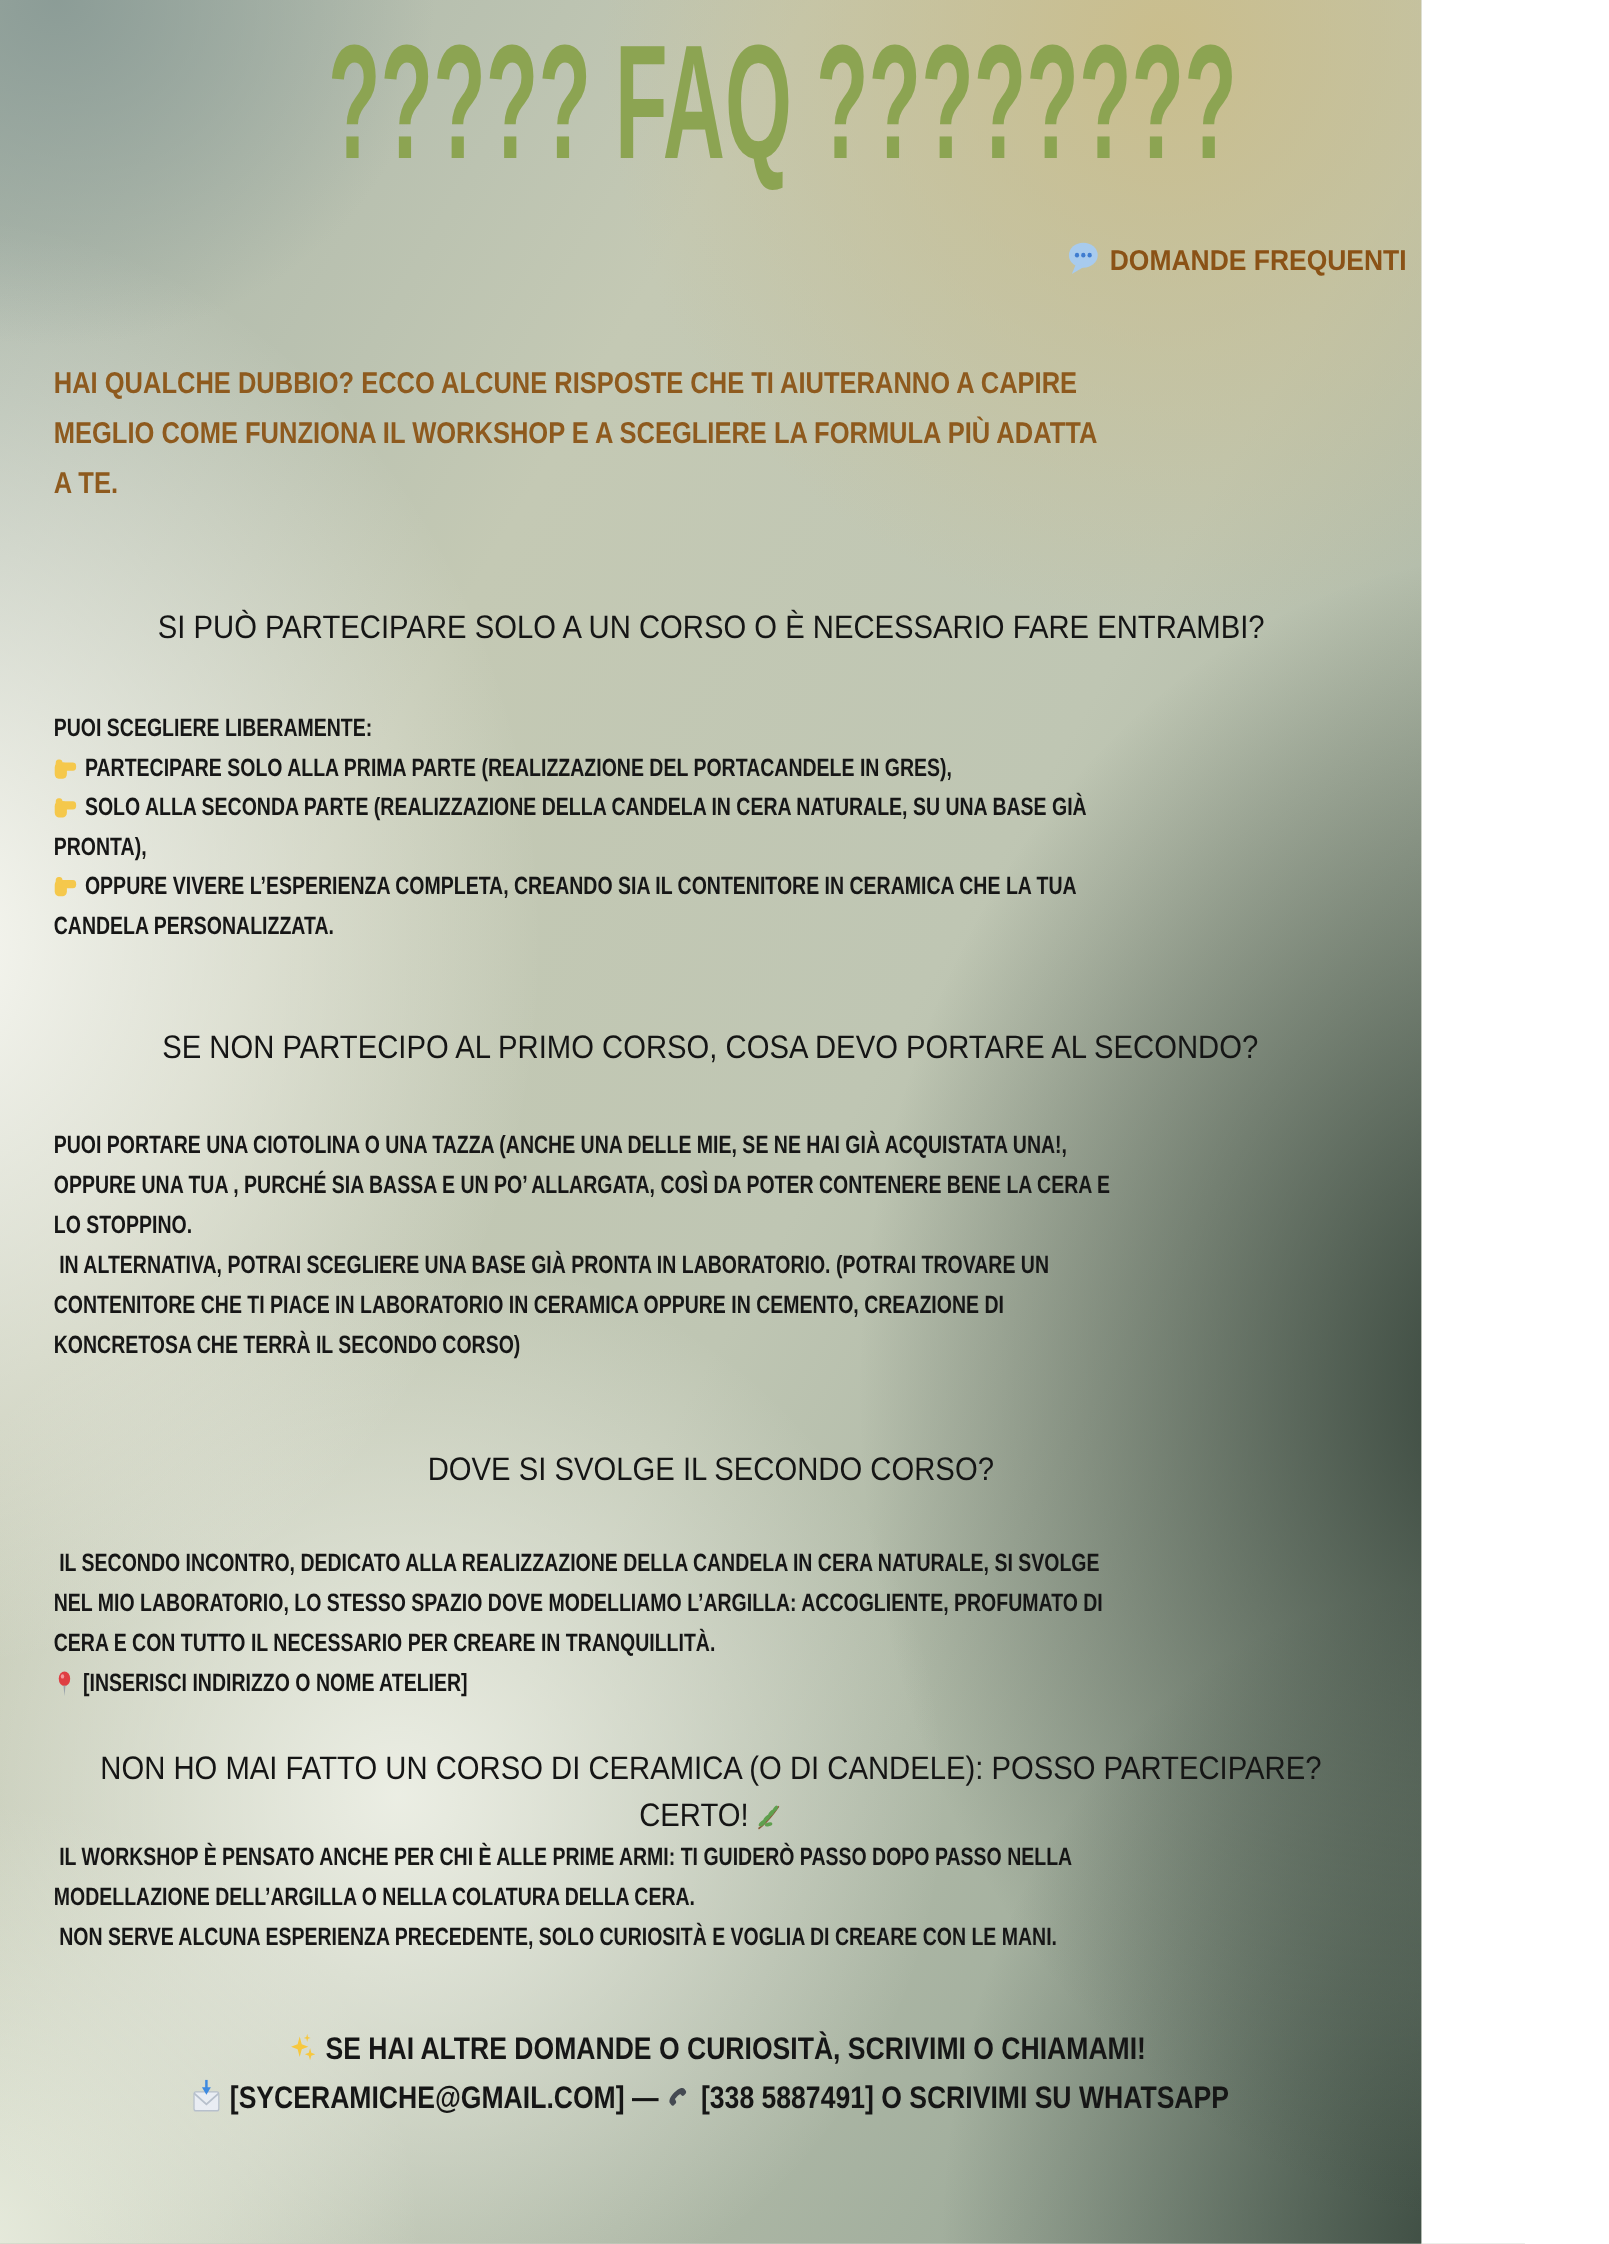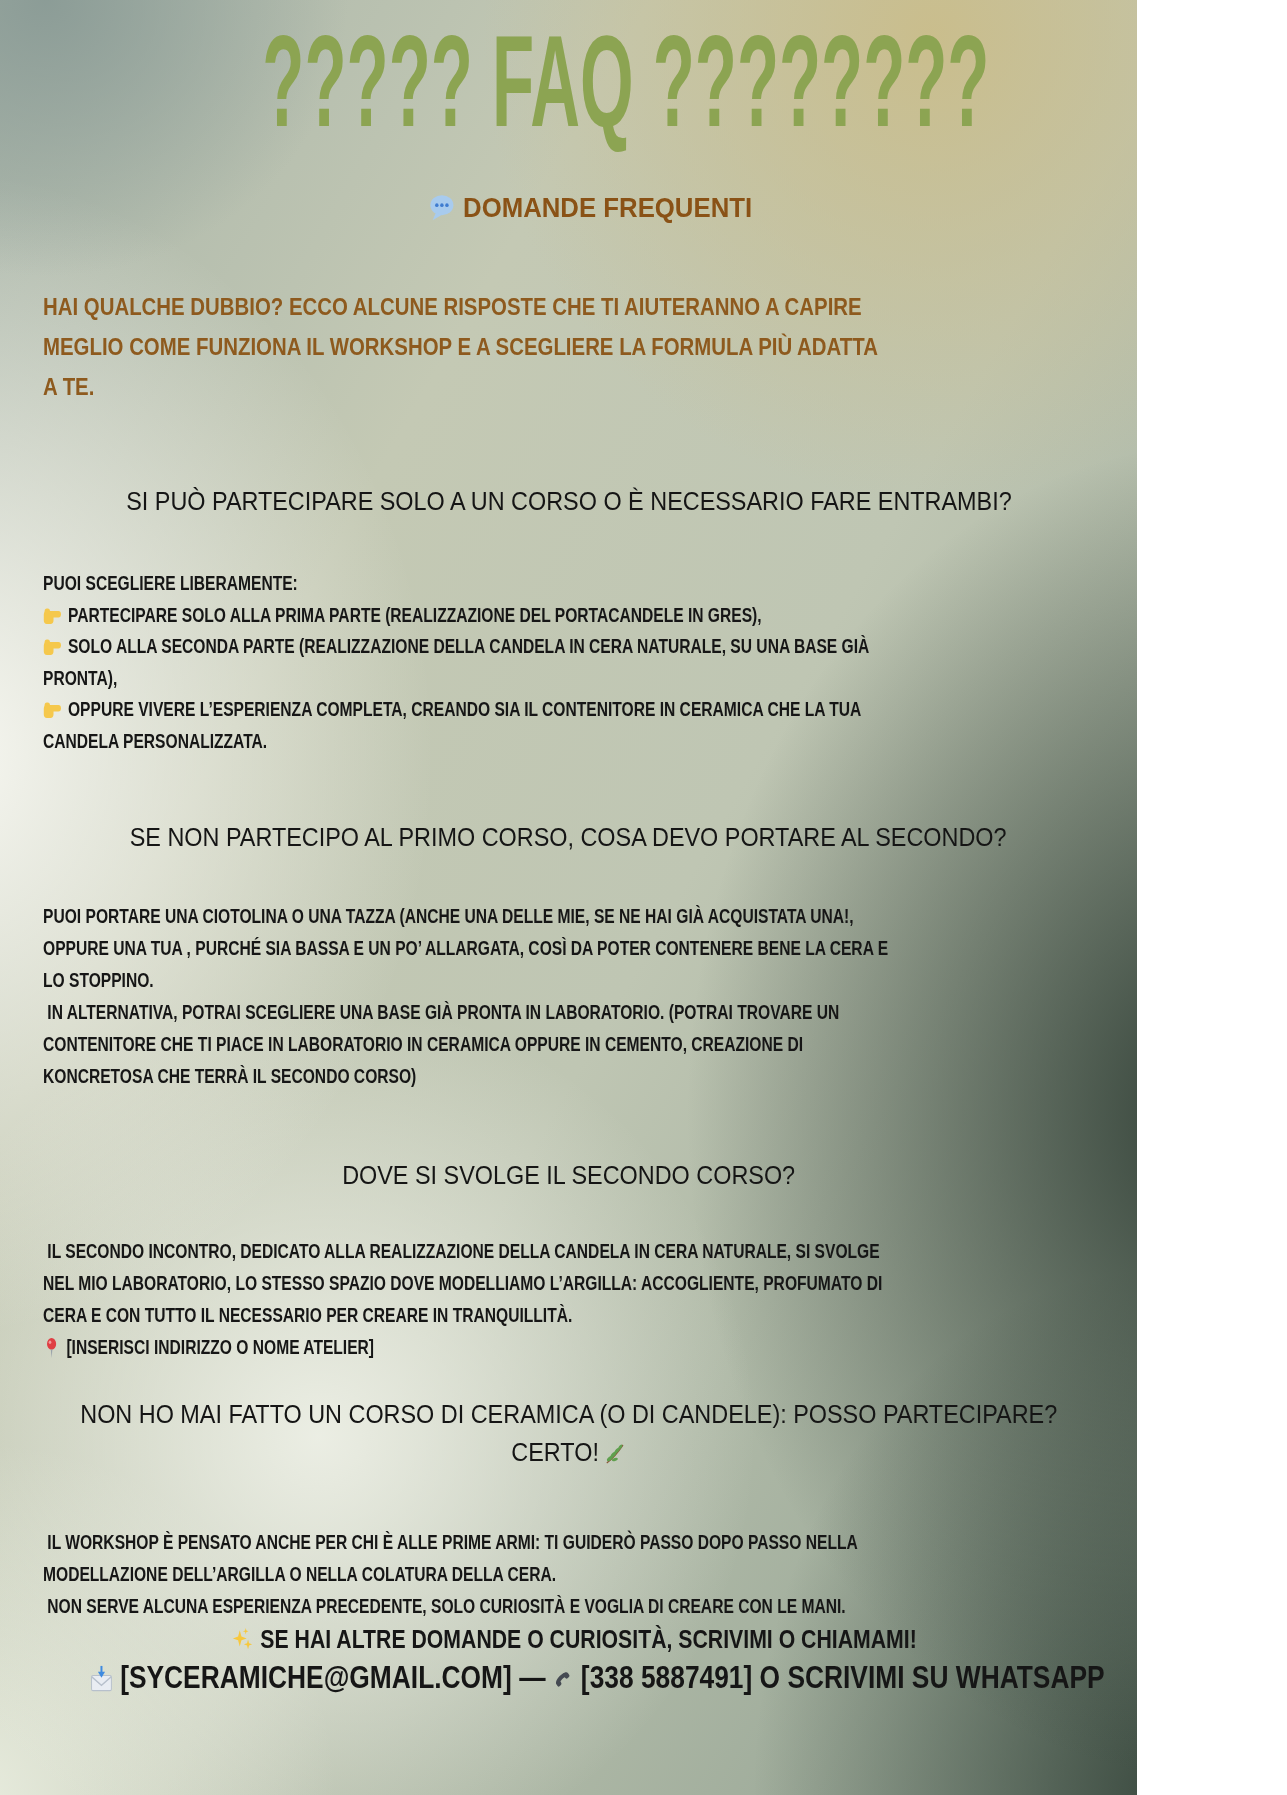--- a/index.html
+++ b/index.html
@@ -20,7 +20,7 @@
   .abs{position:absolute;left:0;right:0;}
   .title{top:16px;text-align:center;color:#8CA452;font-size:130px;font-weight:700;line-height:130px;}
   .title .tin{display:inline-block;white-space:pre;transform:translateX(-60px) scaleX(0.53);transform-origin:50% 50%;}
-  .subtitle{top:188px;text-align:center;color:#8A5216;font-size:28px;font-weight:700;line-height:40px;margin-left:44px;}
+  .subtitle{top:188px;text-align:right;color:#8A5216;font-size:23px;font-weight:700;line-height:40px;margin-left:44px;}
   .subtitle .cin{display:inline-block;white-space:pre;transform:scaleX(0.92);transform-origin:50% 50%;}
   .intro{top:287px;left:43px;right:20px;color:#8E5A1E;font-size:24px;font-weight:700;line-height:40px;}
   .intro .bl{transform:scaleX(0.85);}

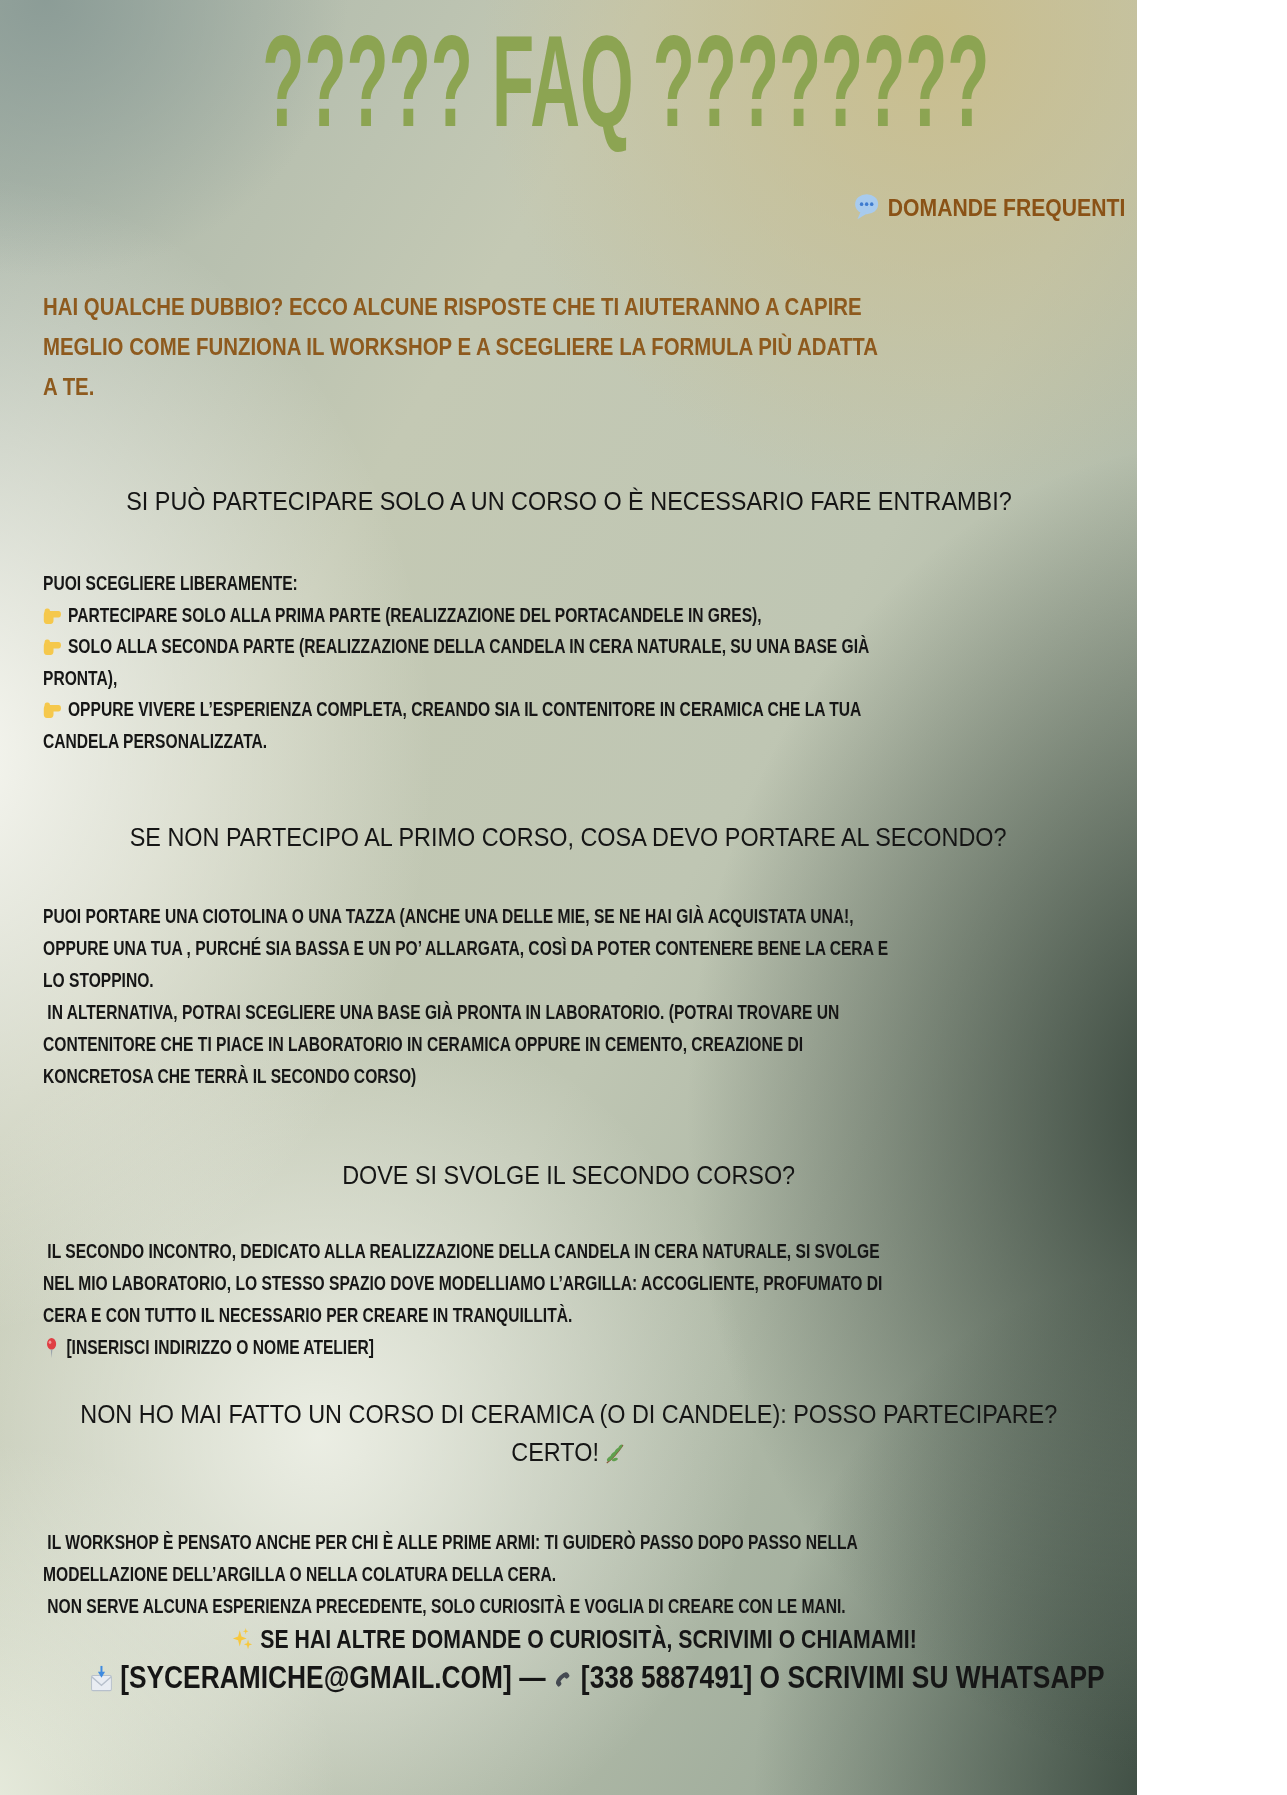--- a/index.html
+++ b/index.html
@@ -161,7 +161,7 @@
             <use href="#sym-herb"></use>
           </svg></span></div>
   </div>
-  <div class="abs bodyblk" style="top:1526px">
+  <div class="abs bodyblk" style="top:1470px">
     <div class="bl"><span> IL WORKSHOP È PENSATO ANCHE PER CHI È ALLE PRIME ARMI: TI GUIDERÒ PASSO DOPO PASSO NELLA</span></div>
     <div class="bl"><span>MODELLAZIONE DELL’ARGILLA O NELLA COLATURA DELLA CERA.</span></div>
     <div class="bl"><span> NON SERVE ALCUNA ESPERIENZA PRECEDENTE, SOLO CURIOSITÀ E VOGLIA DI CREARE CON LE MANI.</span></div>

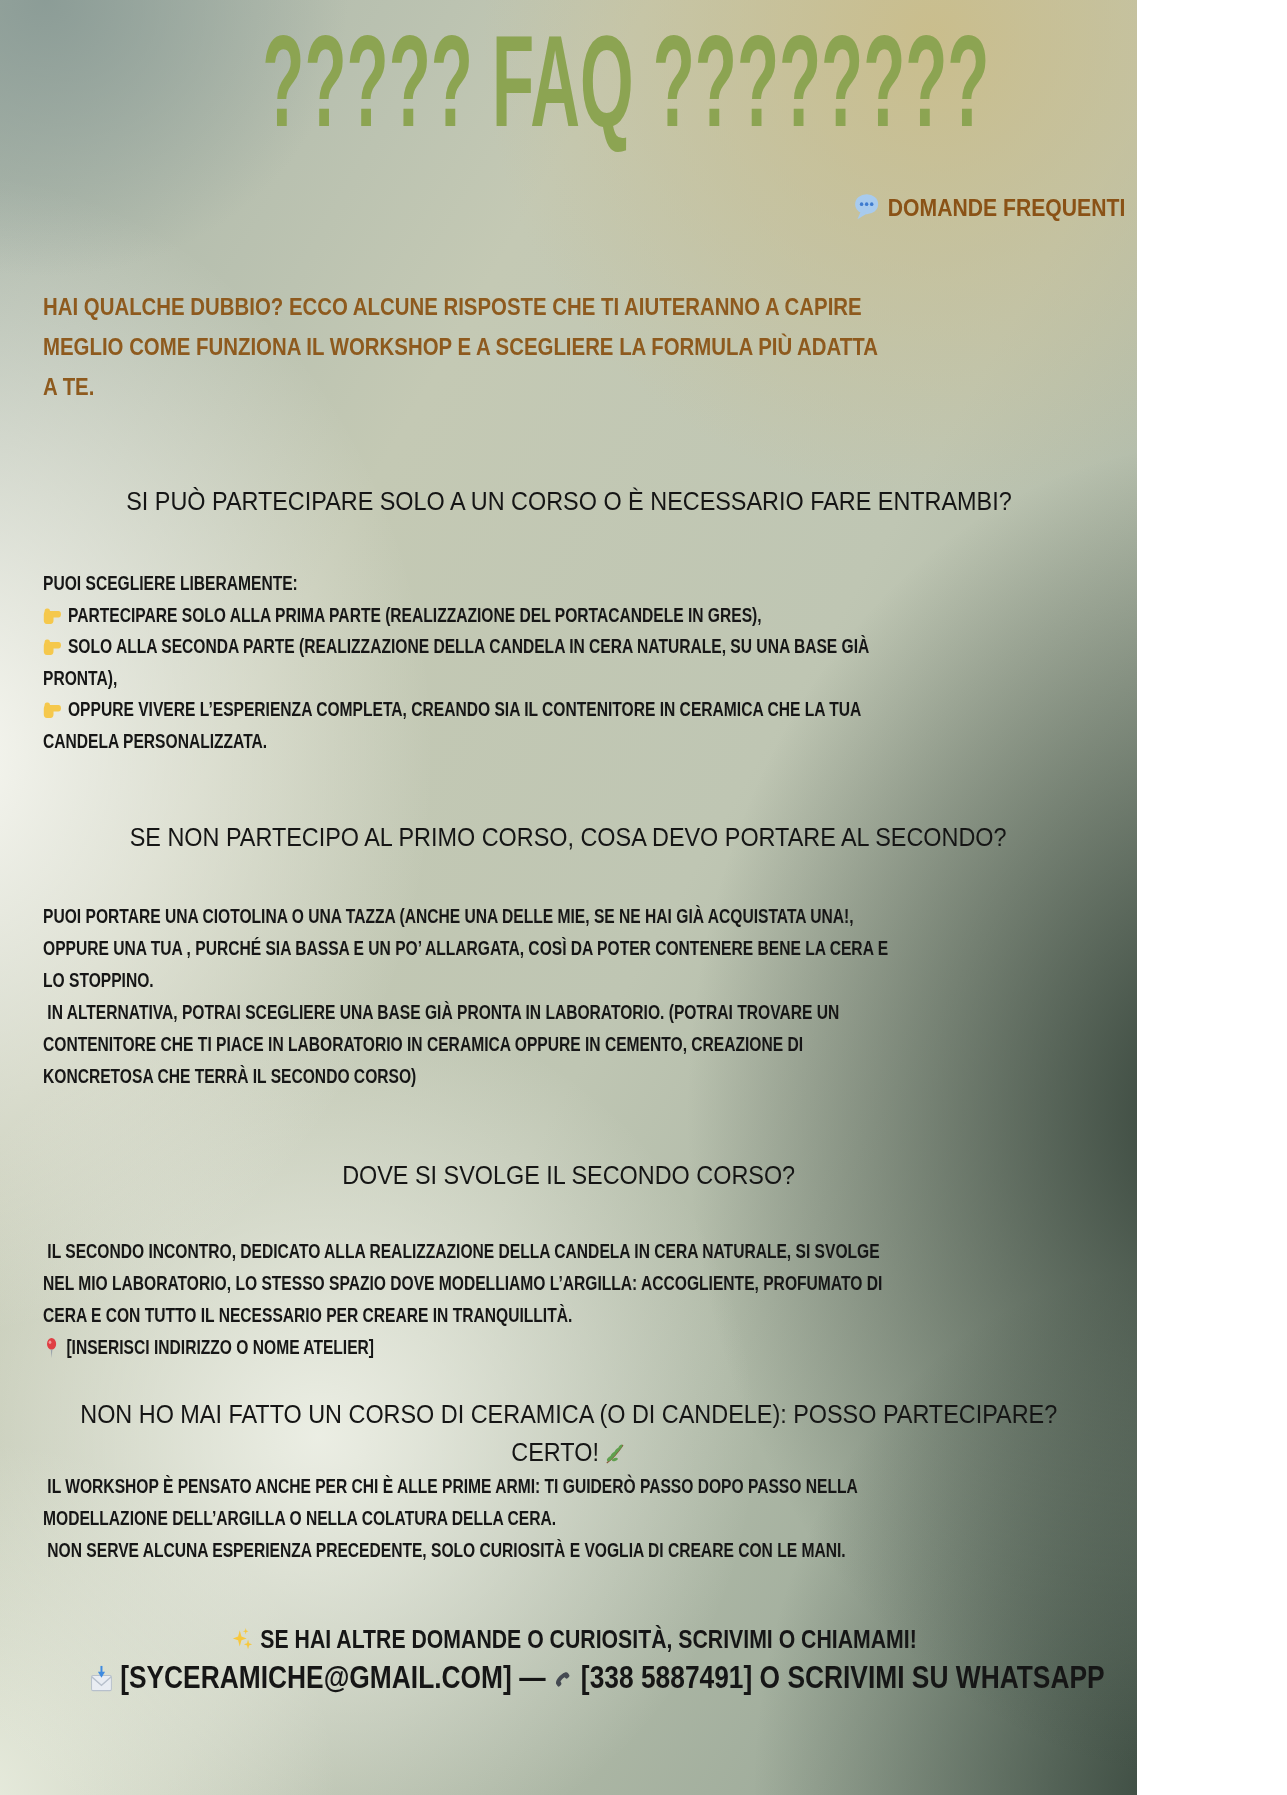--- a/index.html
+++ b/index.html
@@ -32,7 +32,7 @@
   .s1body{line-height:31.5px;}
   .footer{text-align:center;color:#161616;font-weight:700;}
   .f1{top:1624px;font-size:25px;line-height:30px;padding-left:12px;}
-  .f2{top:1661px;font-size:31px;line-height:34px;}
+  .f2{top:1661px;font-size:25px;line-height:34px;}
   .footer .cin{display:inline-block;white-space:pre;transform:scaleX(0.85);transform-origin:50% 50%;}
   svg.ic{display:inline-block;vertical-align:-5px;margin-right:8px;}
   svg.ic.after{margin-right:0;margin-left:6px;}

